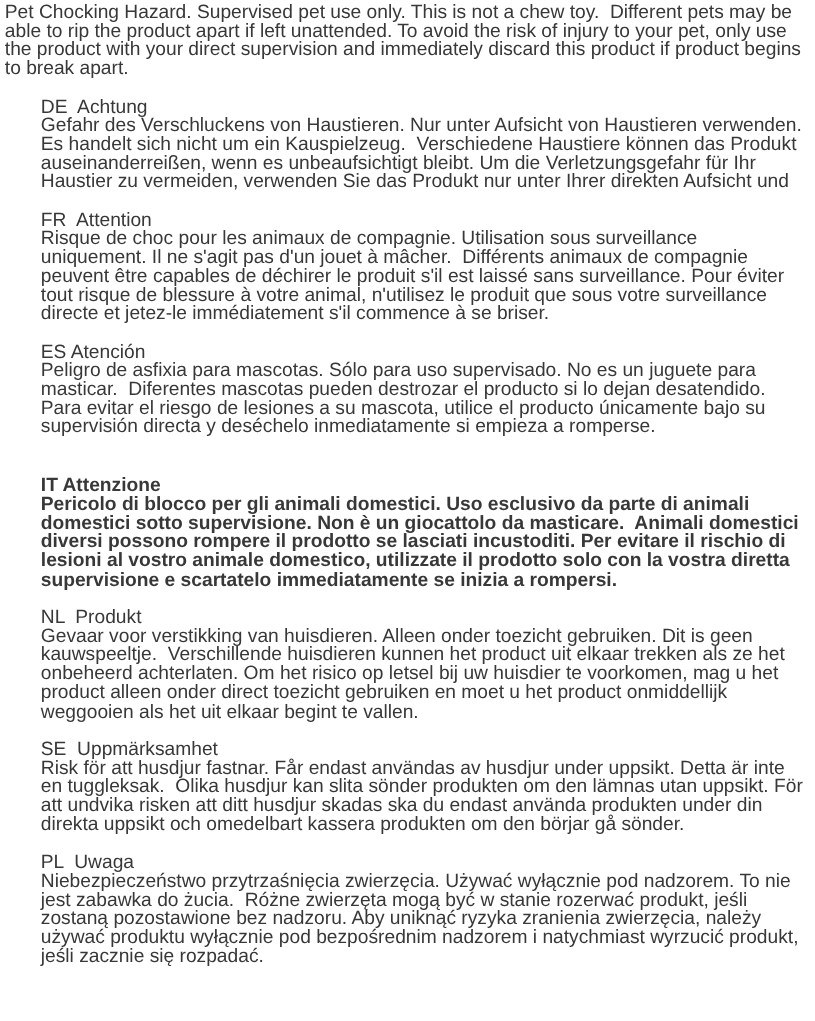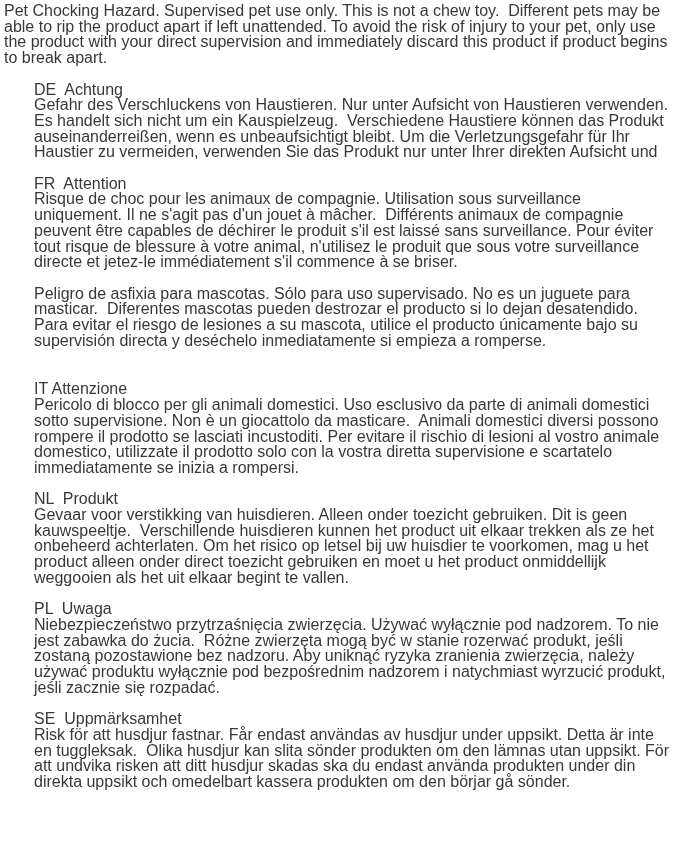--- a/index.html
+++ b/index.html
@@ -57,6 +57,7 @@
   </div>
 
   <div class="section">
+    <div class="section-heading">ES Atención</div>
     <div class="section-body">Peligro de asfixia para mascotas. Sólo para uso supervisado. No es un juguete para masticar.  Diferentes mascotas pueden destrozar el producto si lo dejan desatendido. Para evitar el riesgo de lesiones a su mascota, utilice el producto únicamente bajo su supervisión directa y deséchelo inmediatamente si empieza a romperse.</div>
   </div>
 

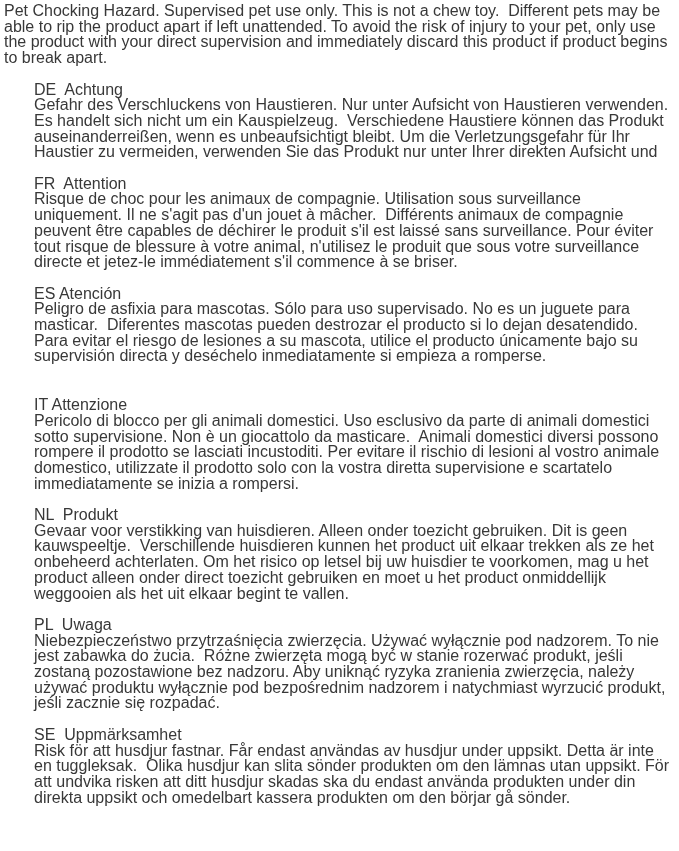--- a/index.html
+++ b/index.html
@@ -30,6 +30,7 @@
   }
   .section.extra-gap {
     margin-top: 33px;
+    font-weight: bold;
   }
   .section-heading,
   .section-body {

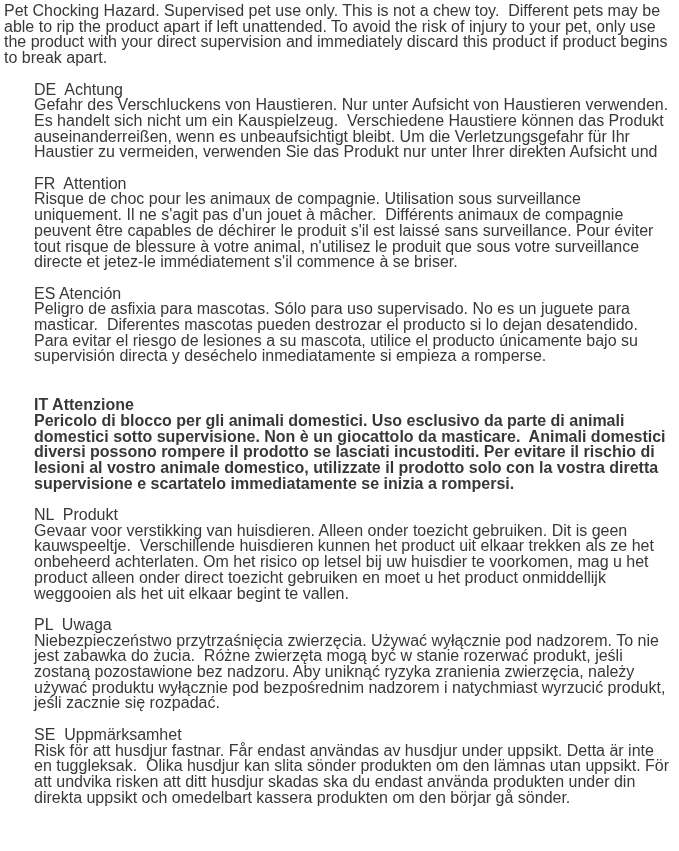--- a/index.html
+++ b/index.html
@@ -73,13 +73,13 @@
   </div>
 
   <div class="section">
-    <div class="section-heading">PL  Uwaga</div>
-    <div class="section-body">Niebezpieczeństwo przytrzaśnięcia zwierzęcia. Używać wyłącznie pod nadzorem. To nie jest zabawka do żucia.  Różne zwierzęta mogą być w stanie rozerwać produkt, jeśli zostaną pozostawione bez nadzoru. Aby uniknąć ryzyka zranienia zwierzęcia, należy używać produktu wyłącznie pod bezpośrednim nadzorem i natychmiast wyrzucić produkt, jeśli zacznie się rozpadać.</div>
+    <div class="section-heading">SE  Uppmärksamhet</div>
+    <div class="section-body">Risk för att husdjur fastnar. Får endast användas av husdjur under uppsikt. Detta är inte en tuggleksak.  Olika husdjur kan slita sönder produkten om den lämnas utan uppsikt. För att undvika risken att ditt husdjur skadas ska du endast använda produkten under din direkta uppsikt och omedelbart kassera produkten om den börjar gå sönder.</div>
   </div>
 
   <div class="section">
-    <div class="section-heading">SE  Uppmärksamhet</div>
-    <div class="section-body">Risk för att husdjur fastnar. Får endast användas av husdjur under uppsikt. Detta är inte en tuggleksak.  Olika husdjur kan slita sönder produkten om den lämnas utan uppsikt. För att undvika risken att ditt husdjur skadas ska du endast använda produkten under din direkta uppsikt och omedelbart kassera produkten om den börjar gå sönder.</div>
+    <div class="section-heading">PL  Uwaga</div>
+    <div class="section-body">Niebezpieczeństwo przytrzaśnięcia zwierzęcia. Używać wyłącznie pod nadzorem. To nie jest zabawka do żucia.  Różne zwierzęta mogą być w stanie rozerwać produkt, jeśli zostaną pozostawione bez nadzoru. Aby uniknąć ryzyka zranienia zwierzęcia, należy używać produktu wyłącznie pod bezpośrednim nadzorem i natychmiast wyrzucić produkt, jeśli zacznie się rozpadać.</div>
   </div>
 
 </div>

